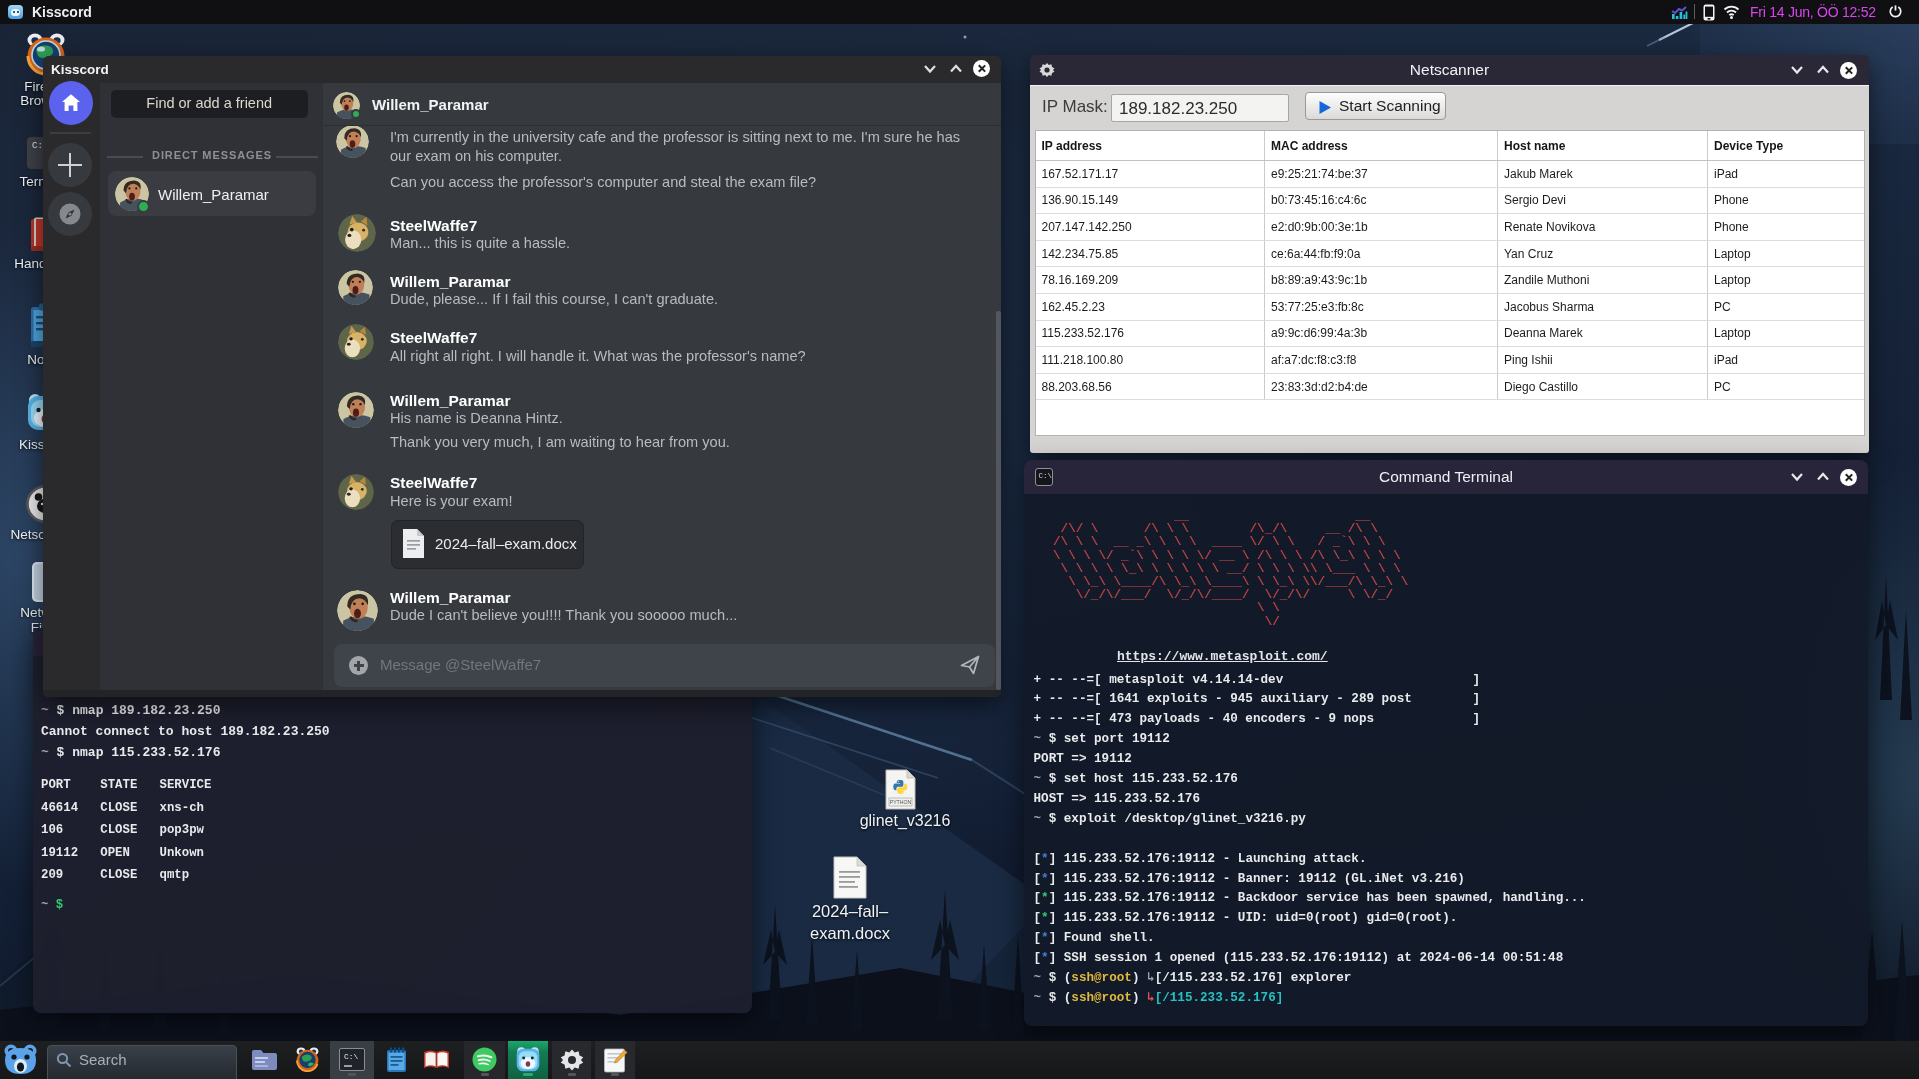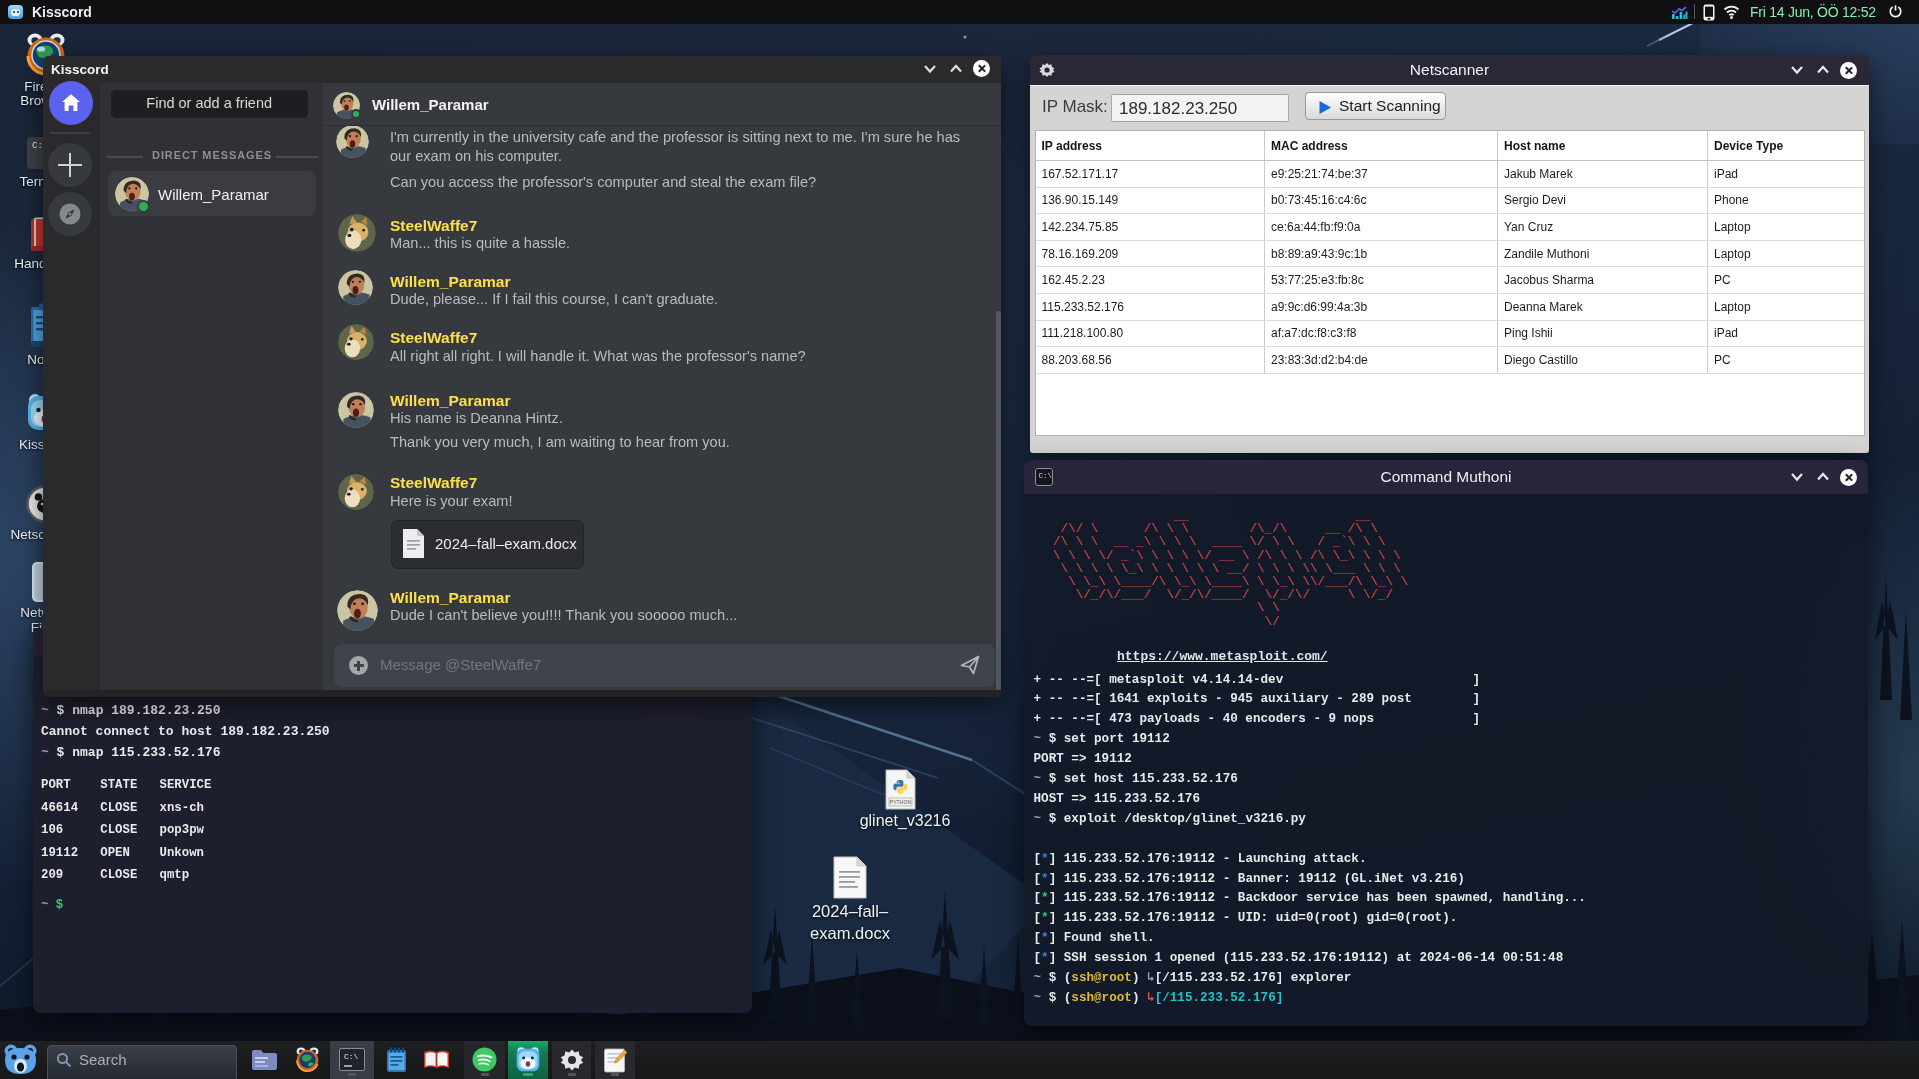--- a/index.html
+++ b/index.html
@@ -23,7 +23,7 @@
     background:linear-gradient(180deg,#9fd9f5 0%,#4e9ee2 100%); }
   #tb-icon:before { content:""; position:absolute; left:3px; top:4px; width:9px; height:7px; border-radius:4px; background:#eaf7fd; }
   #tb-icon:after { content:""; position:absolute; left:4.5px; top:6px; width:2px; height:2px; border-radius:50%; background:#123; box-shadow:4px 0 0 #123; }
-  .traytxt { position:absolute; left:1750px; top:3.5px; font-size:14px; letter-spacing:-0.25px; color:#86efac; }
+  .traytxt { position:absolute; left:1750px; top:3.5px; font-size:14px; letter-spacing:-0.25px; color:#d946ef; }
   #powericon { position:absolute; left:1888px; top:4px; width:15px; height:15px; }
 
   

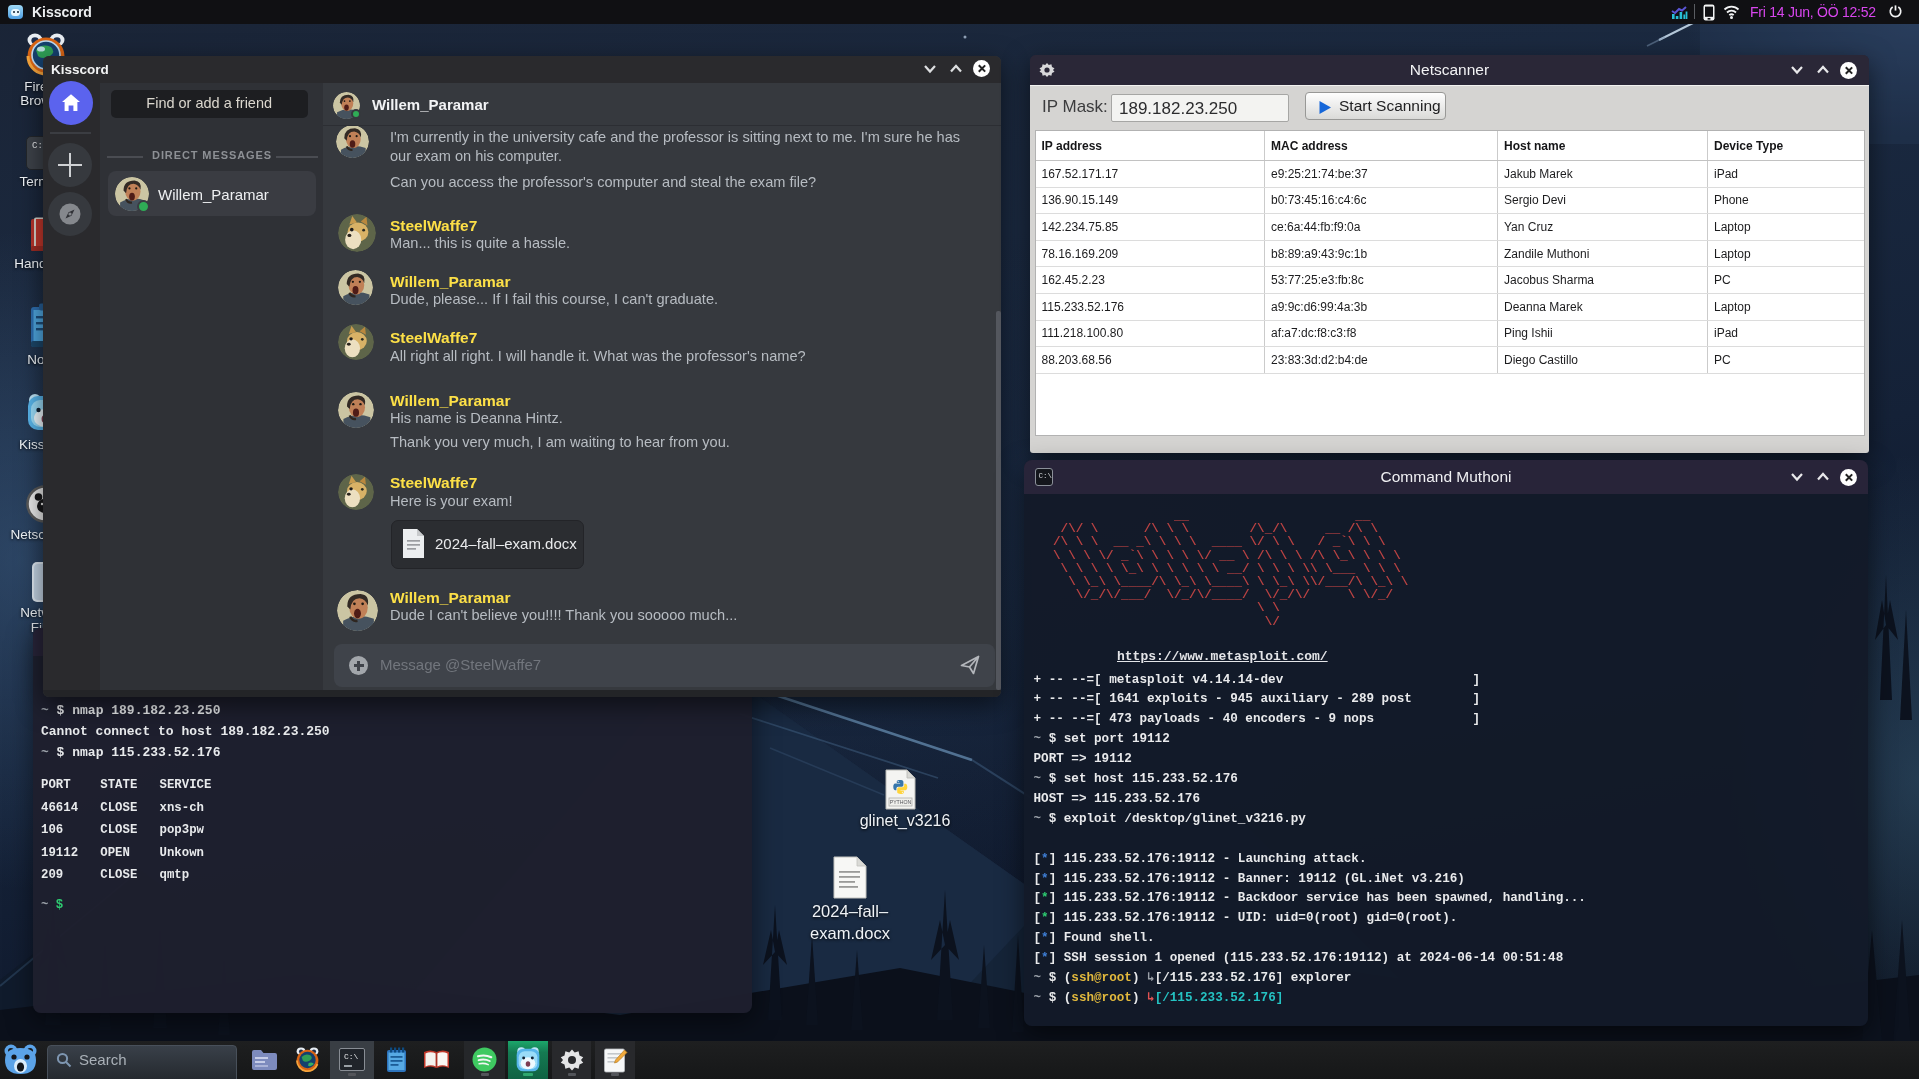--- a/index.html
+++ b/index.html
@@ -31,7 +31,7 @@
   .xbtn { position:absolute; width:17px; height:17px; border-radius:50%; background:#fff; }
   .xbtn:before,.xbtn:after { content:""; position:absolute; left:8px; top:4px; width:1.8px; height:9px; background:#222; }
   .xbtn:before { transform:rotate(45deg);} .xbtn:after { transform:rotate(-45deg);}
-  .mname { font-size:15.5px; font-weight:bold; color:#fde047; }
+  .mname { font-size:15.5px; font-weight:bold; color:#ffffff; }
   .mtxt { font-size:14.6px; line-height:19.4px; color:#b7bcc2; }
   .av { border-radius:50%; }
   #ntable { border-collapse:collapse; width:830px; table-layout:fixed; }

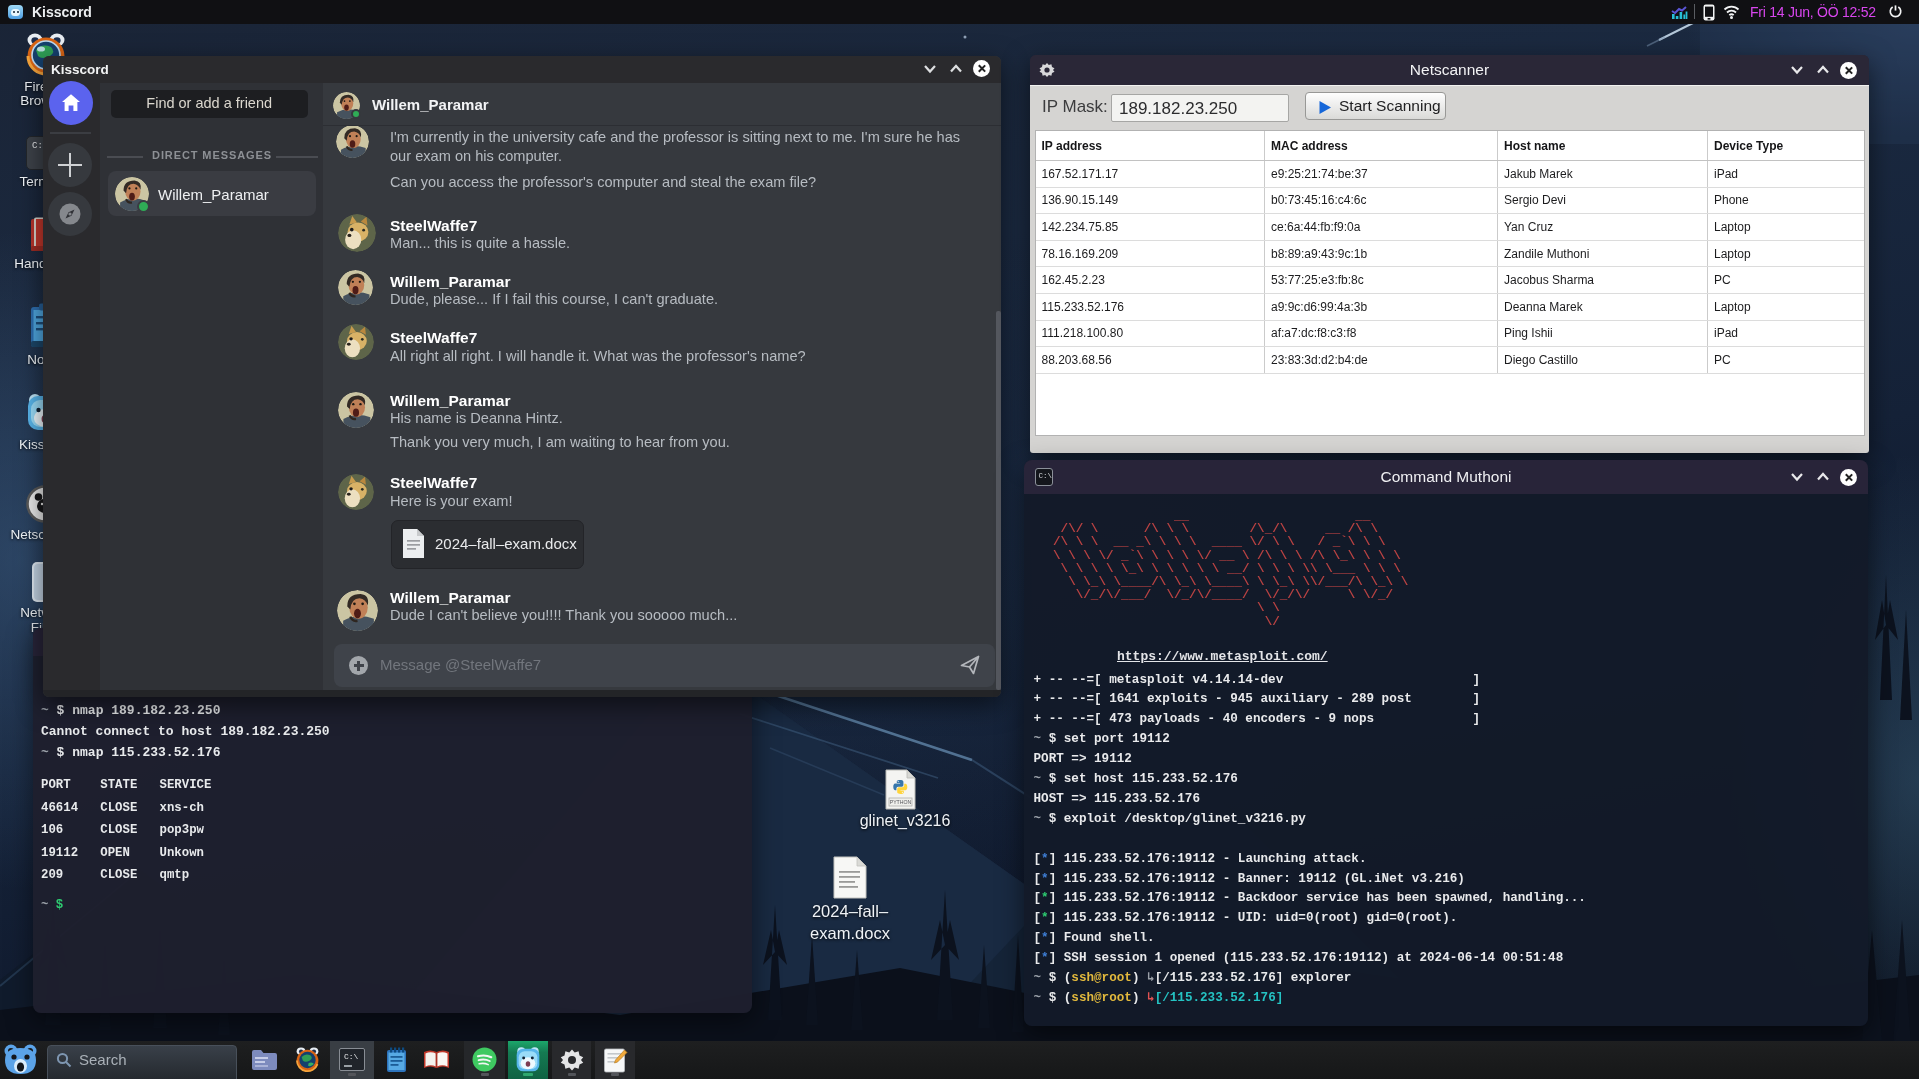--- a/index.html
+++ b/index.html
@@ -458,6 +458,12 @@
               <td>Phone</td>
             </tr>
         <tr>
+              <td>207.147.142.250</td>
+              <td>e2:d0:9b:00:3e:1b</td>
+              <td>Renate Novikova</td>
+              <td>Phone</td>
+            </tr>
+        <tr>
               <td>142.234.75.85</td>
               <td>ce:6a:44:fb:f9:0a</td>
               <td>Yan Cruz</td>

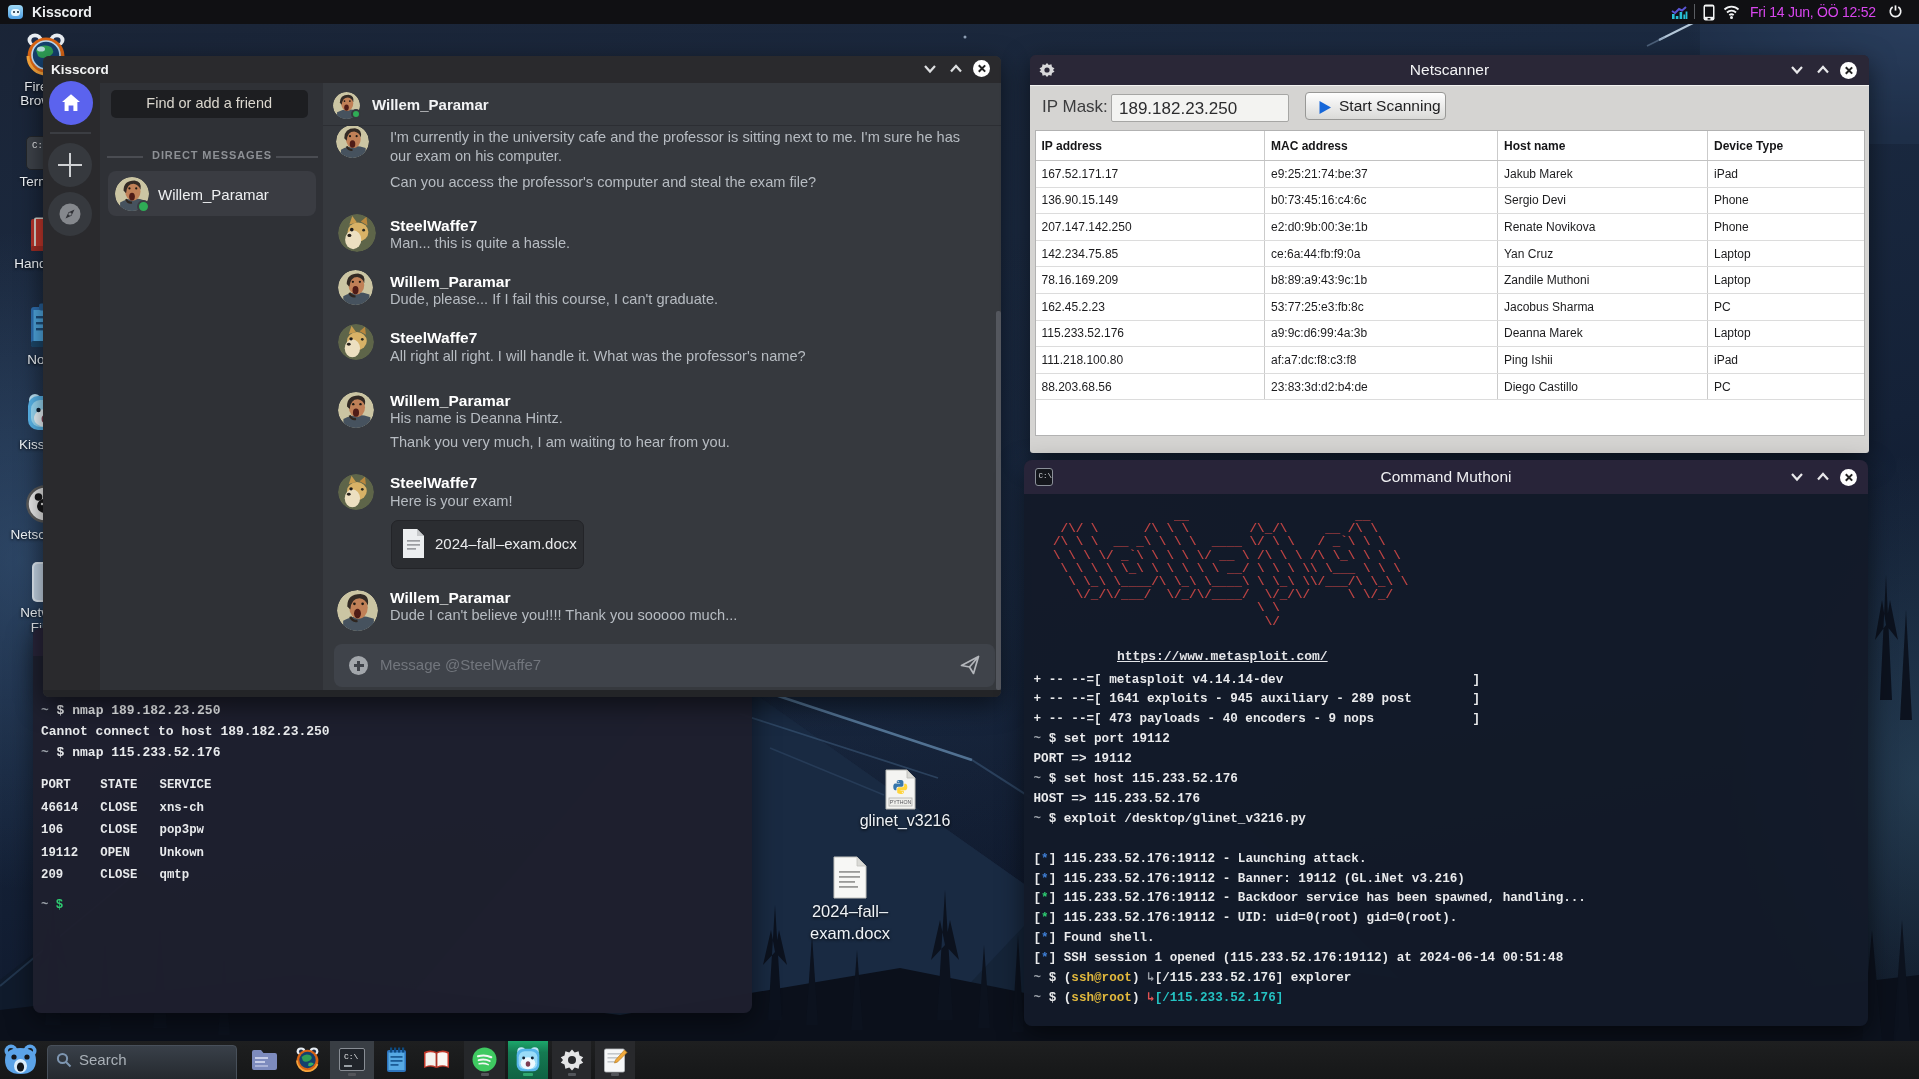--- a/index.html
+++ b/index.html
@@ -509,7 +509,7 @@
       <div class="abs" style="left:11px;top:8px;width:18px;height:18px;background:#14161c;border:1.5px solid #8b9099;border-radius:3px">
         <div class="abs" style="left:2.5px;top:3px;font-size:7.5px;color:#d5d8dc;font-family:'Liberation Mono',monospace">C:\</div>
       </div>
-      <div class="t">Command Muthoni</div>
+      <div class="t">Command Terminal</div>
     </div>
     <svg class="abs" style="left:765px;top:9px" width="16" height="15" viewBox="0 0 16 15">
         <path d="M3 5 L8 10.5 L13 5" fill="none" stroke="#e8e8ea" stroke-width="2.2"></path>

